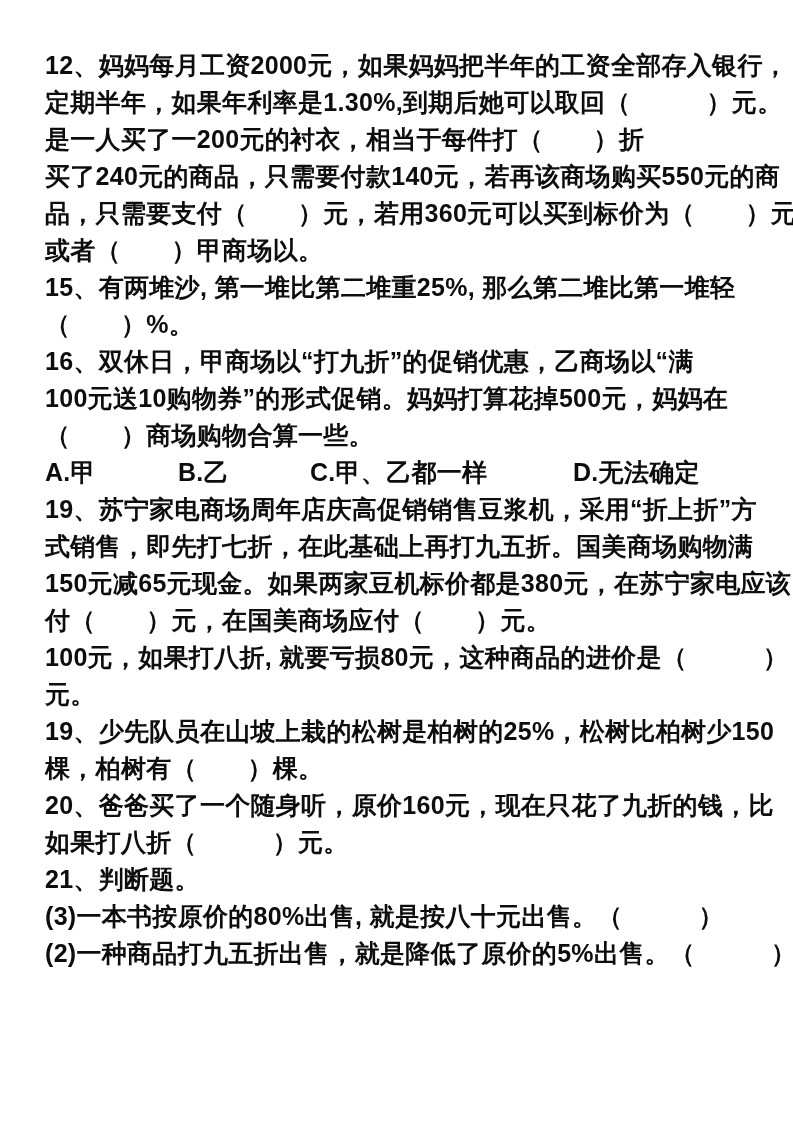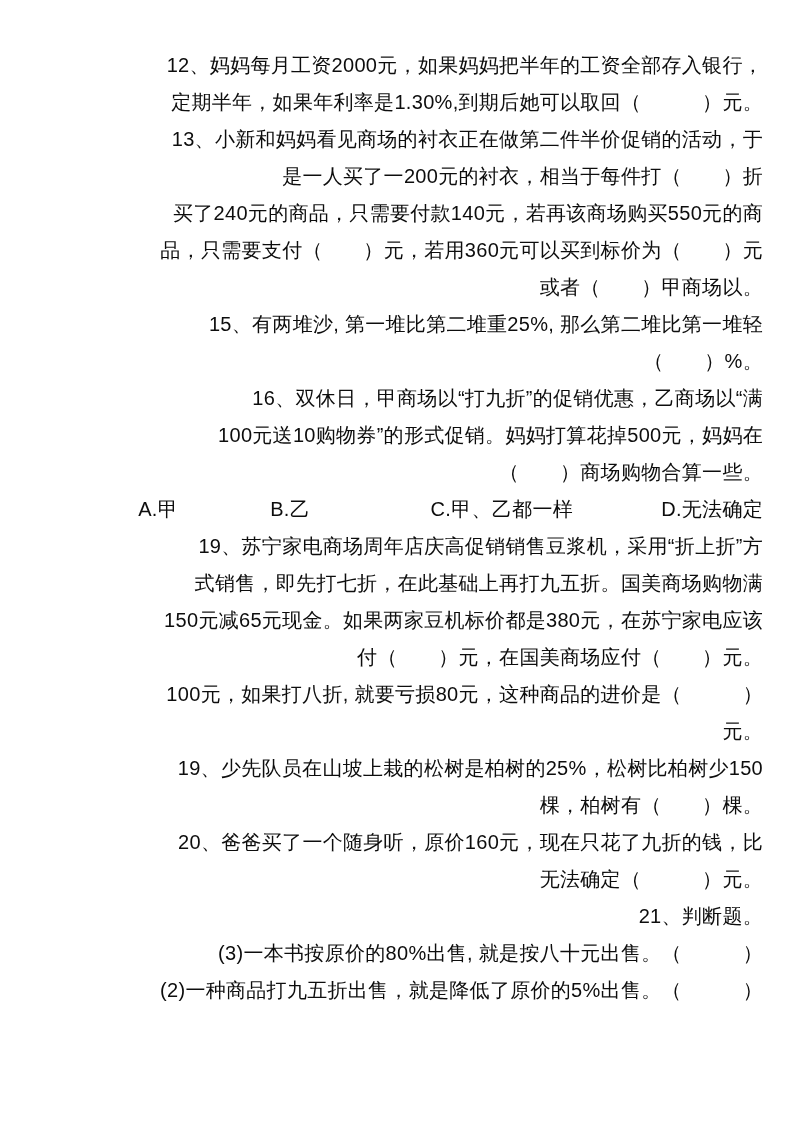--- a/index.html
+++ b/index.html
@@ -20,13 +20,12 @@
     background: #ffffff;
   }
   .line {
-    font-size: 20px;
-    font-weight: 400;
+    font-size: 25px;
+    font-weight: 700;
     height: 37px;
     line-height: 37px;
     white-space: pre;
     letter-spacing: 0.3px;
-    text-align: right;
   }
   .options-row {
     display: flex;

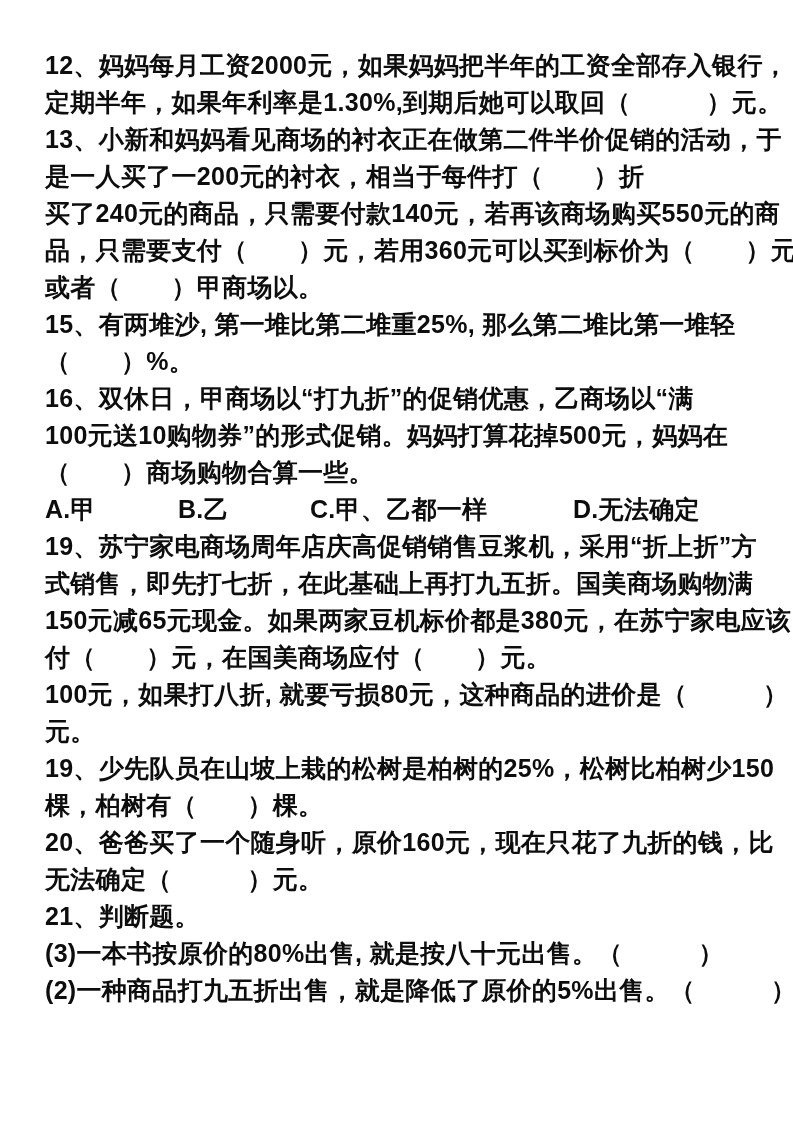--- a/index.html
+++ b/index.html
@@ -44,7 +44,6 @@
 <div class="page">
   <div class="line">12、妈妈每月工资2000元，如果妈妈把半年的工资全部存入银行，</div>
   <div class="line">定期半年，如果年利率是1.30%,到期后她可以取回（　　　）元。</div>
-  <div class="line">13、小新和妈妈看见商场的衬衣正在做第二件半价促销的活动，于</div>
   <div class="line">是一人买了一200元的衬衣，相当于每件打（　　）折</div>
   <div class="line">买了240元的商品，只需要付款140元，若再该商场购买550元的商</div>
   <div class="line">品，只需要支付（　　）元，若用360元可以买到标价为（　　）元</div>

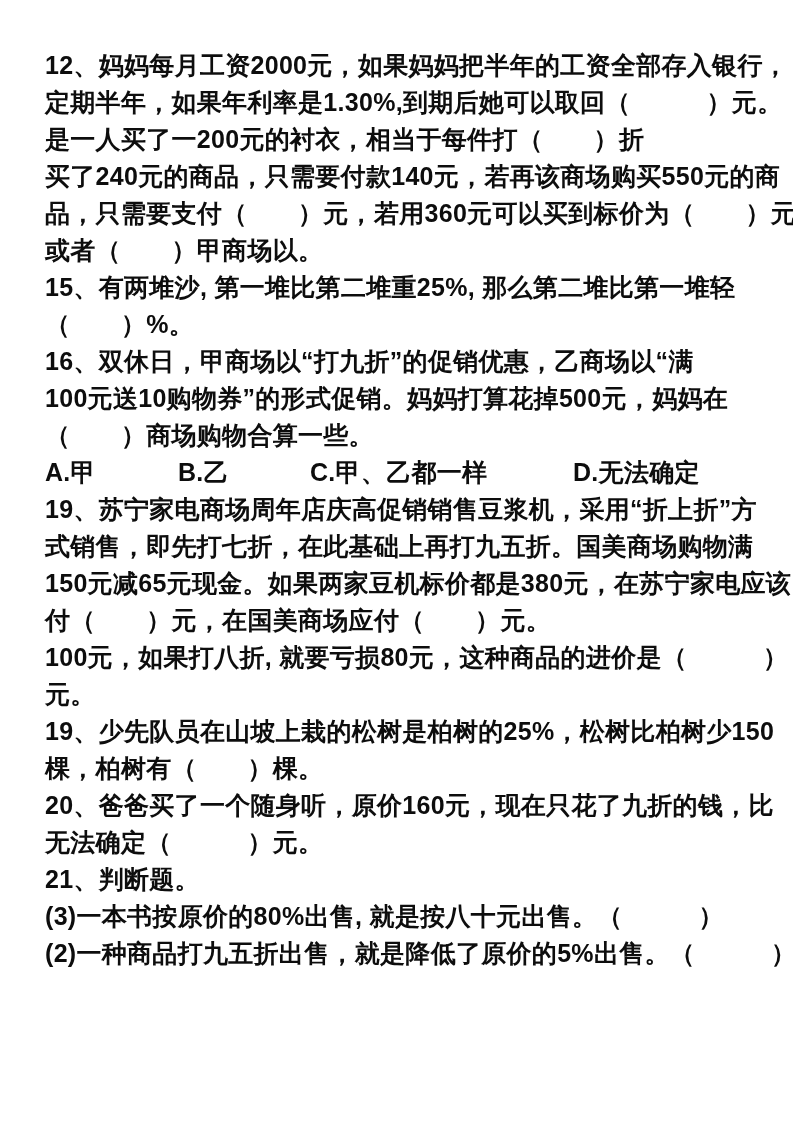--- a/index.html
+++ b/index.html
@@ -68,7 +68,7 @@
   <div class="line">19、少先队员在山坡上栽的松树是柏树的25%，松树比柏树少150</div>
   <div class="line">棵，柏树有（　　）棵。</div>
   <div class="line">20、爸爸买了一个随身听，原价160元，现在只花了九折的钱，比</div>
-  <div class="line">无法确定（　　　）元。</div>
+  <div class="line">如果打八折（　　　）元。</div>
   <div class="line">21、判断题。</div>
   <div class="line">(3)一本书按原价的80%出售, 就是按八十元出售。（　　　）</div>
   <div class="line">(2)一种商品打九五折出售，就是降低了原价的5%出售。（　　　）</div>

